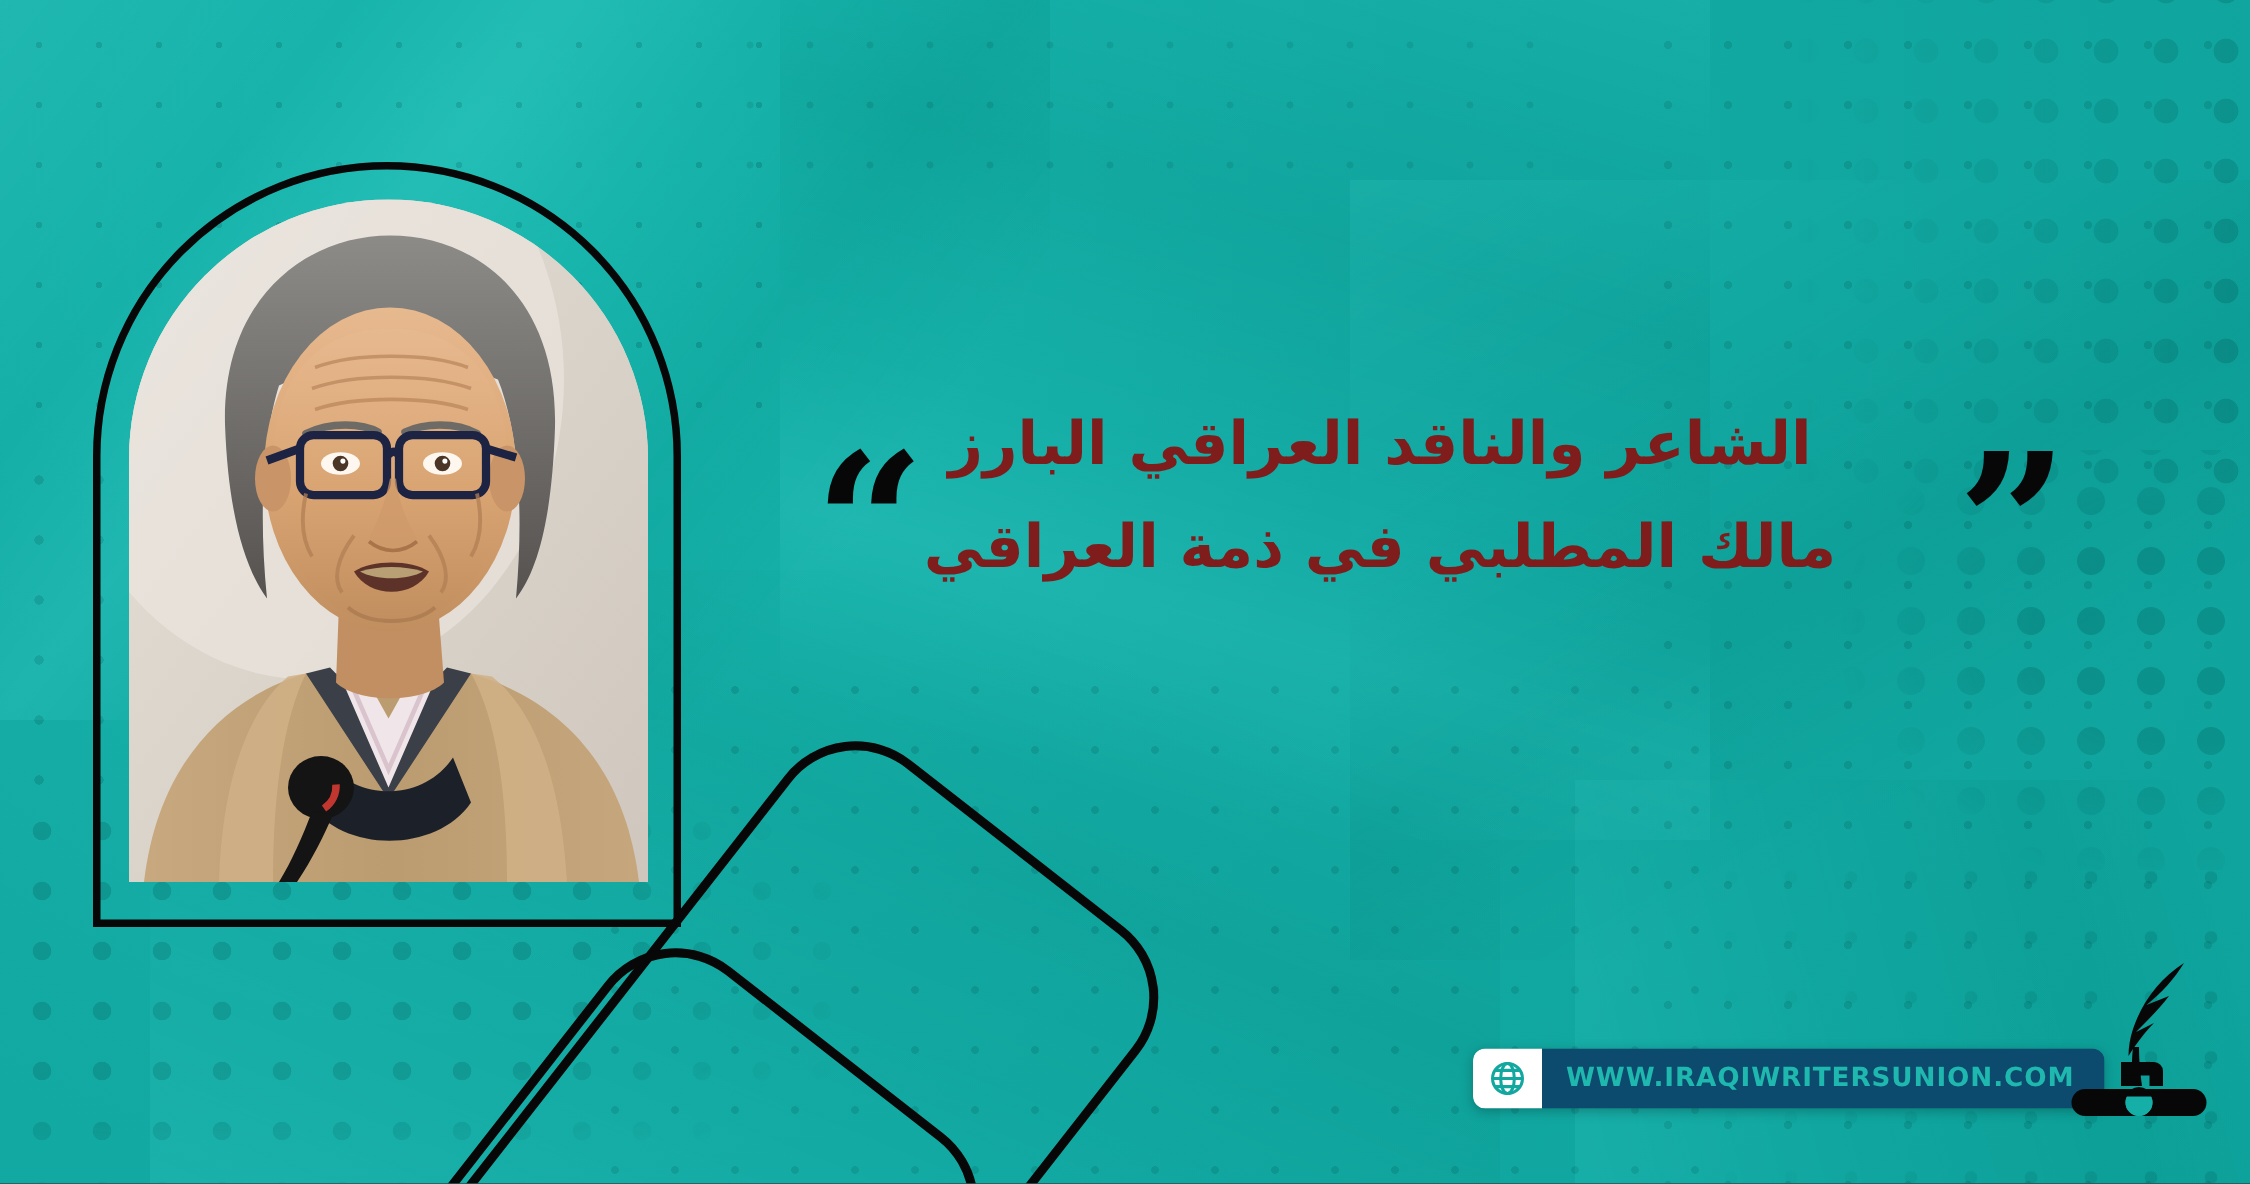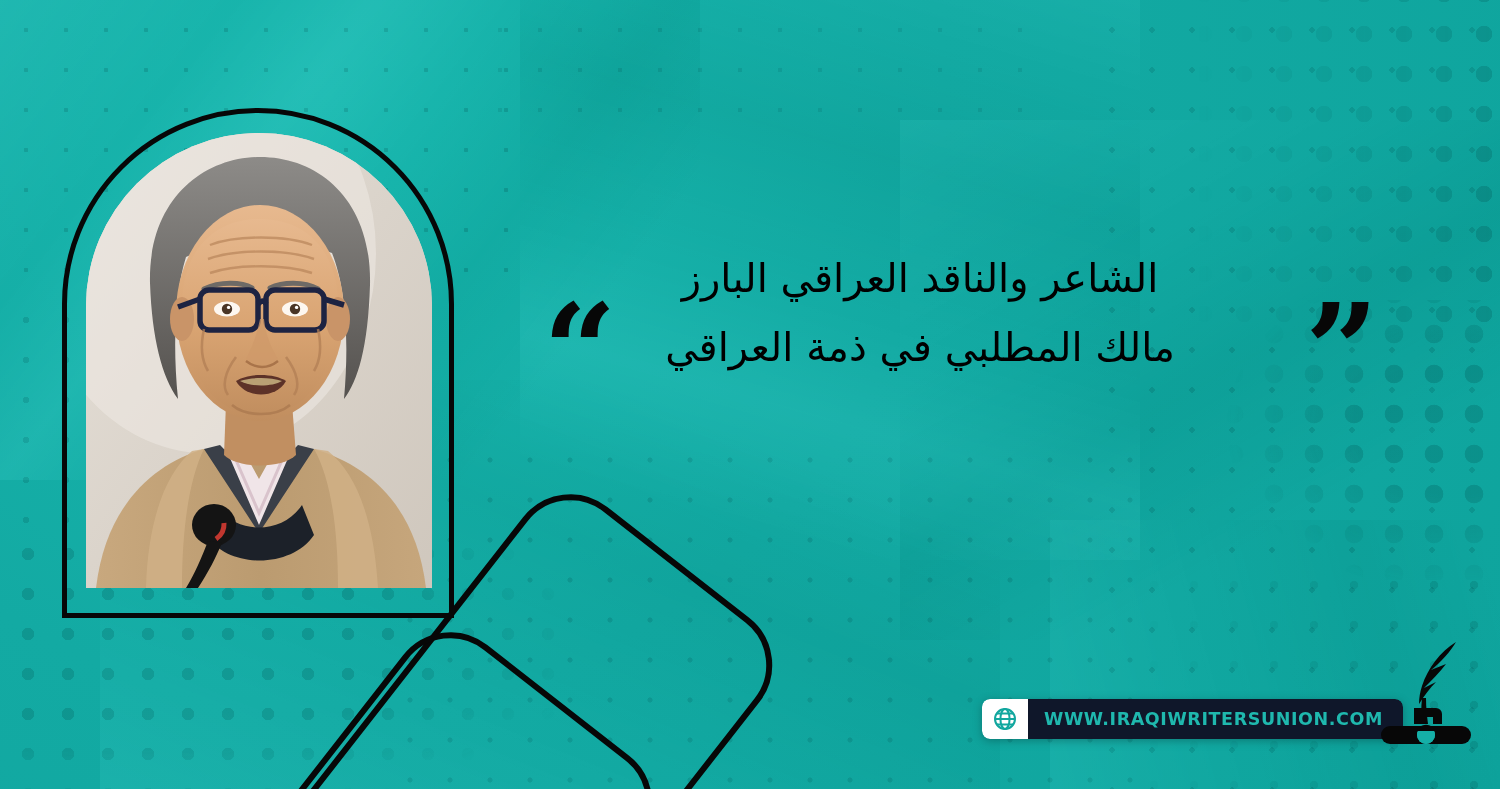--- a/index.html
+++ b/index.html
@@ -131,10 +131,10 @@
   
   .headline{
     position:absolute;
-    left:600px; top:244px; width:640px;
+    left:600px; top:262px; width:640px;
     direction:rtl; text-align:center;
-    color:#000000;
-    font-weight:normal;
+    color:#7f1d1d;
+    font-weight:bold;
     font-size:40px;
     line-height:1.72;
     letter-spacing:0;

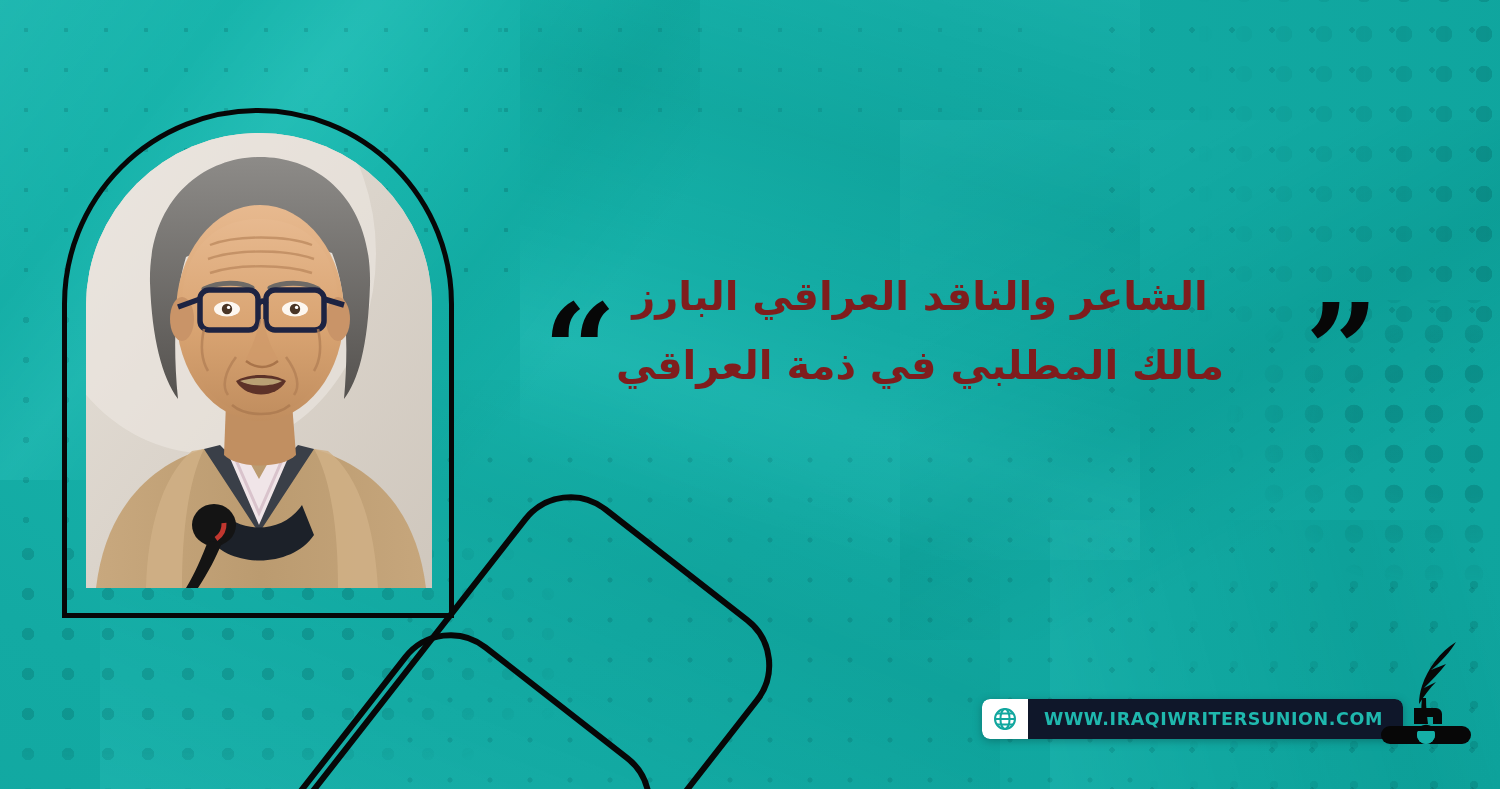--- a/index.html
+++ b/index.html
@@ -154,7 +154,7 @@
     border-radius:8px 0 0 8px;
   }
   .url-badge .url-text{
-    background:#0f172a; color:#1fb8ae;
+    background:#0c4a6e; color:#1fb8ae;
     display:flex;align-items:center;
     padding:0 20px 0 16px;
     font-size:17.5px; font-weight:bold; letter-spacing:.6px;

